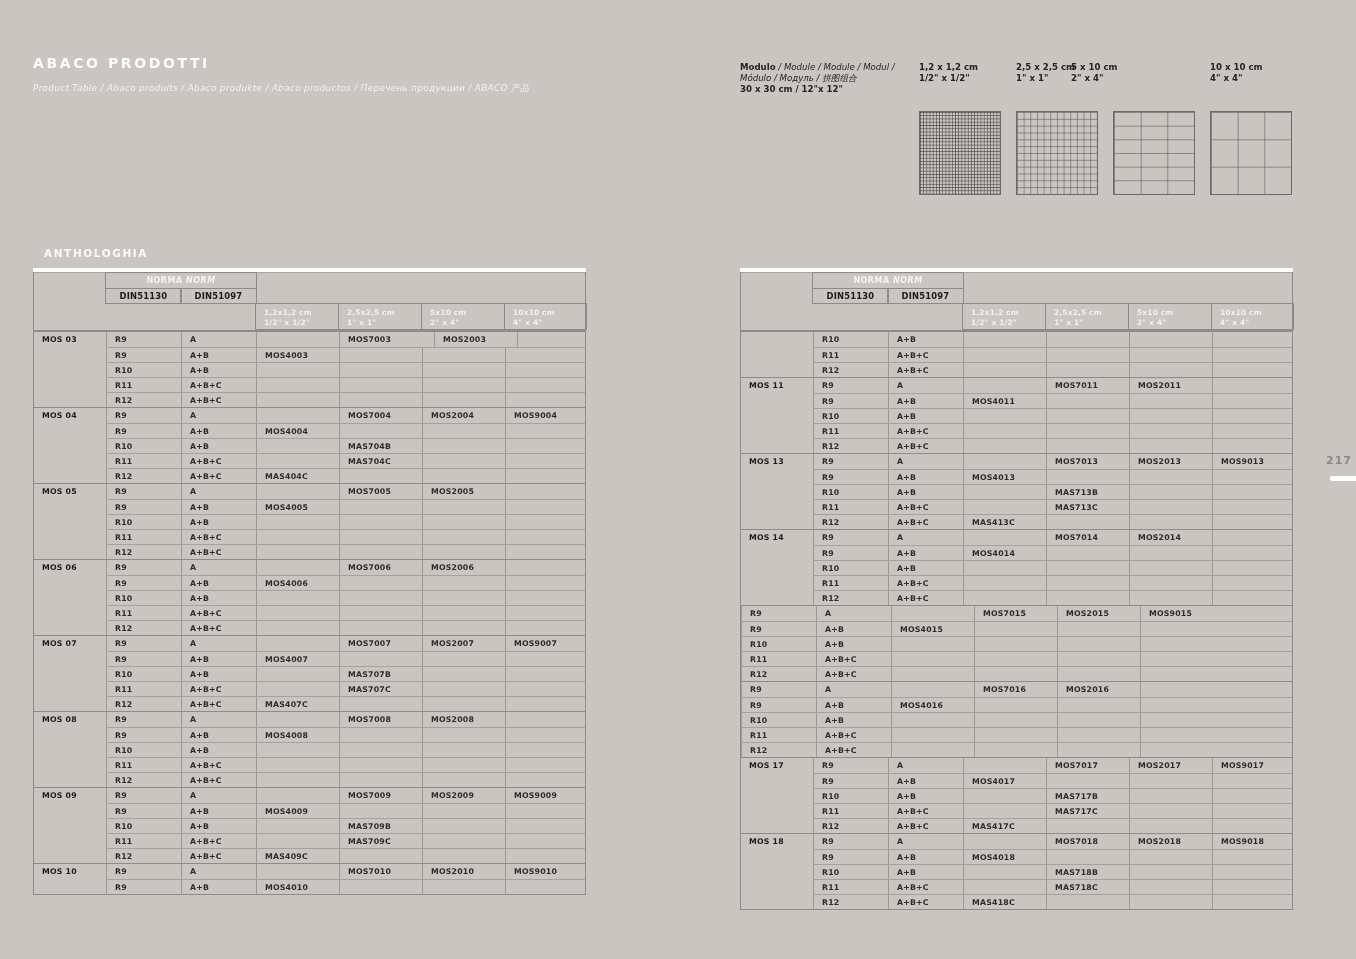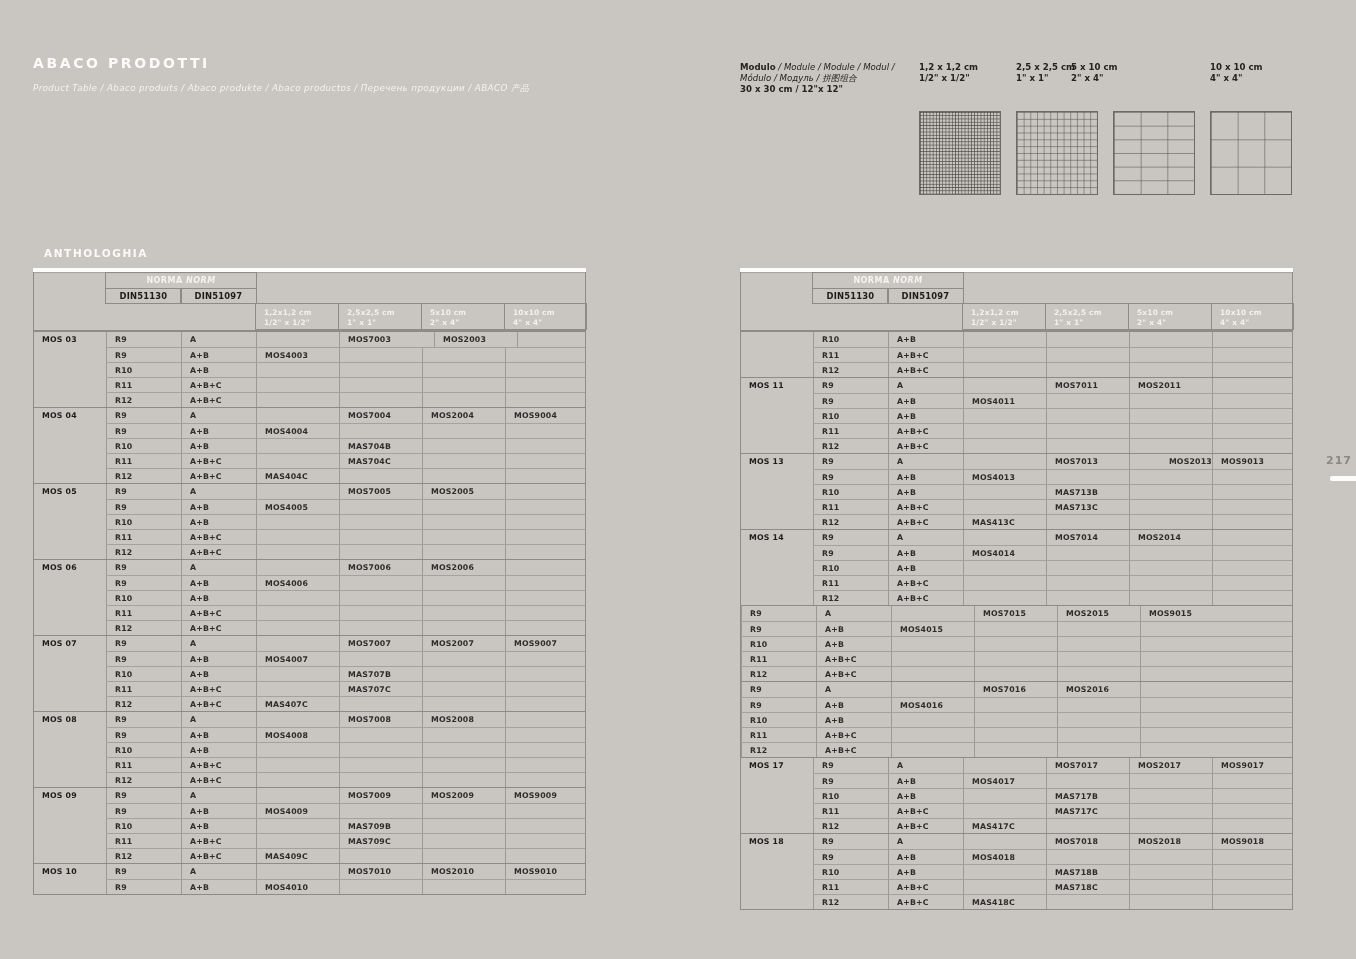--- a/index.html
+++ b/index.html
@@ -562,7 +562,7 @@
               <div class="tcell" style="width: 75px;">A</div>
               <div class="tcell" style="width: 83px;"></div>
               <div class="tcell" style="width: 83px;">MOS7013</div>
-              <div class="tcell" style="width: 83px; text-align: right;">MOS2013</div>
+              <div class="tcell" style="width: 83px;">MOS2013</div>
               <div class="tcell" style="width: 82px; flex: 1 1 0%;">MOS9013</div>
             </div>
             <div class="trow">

